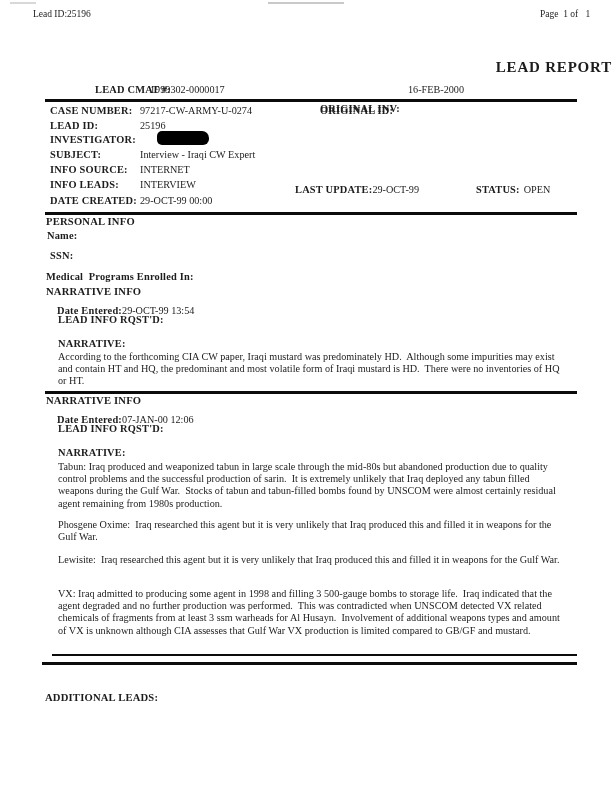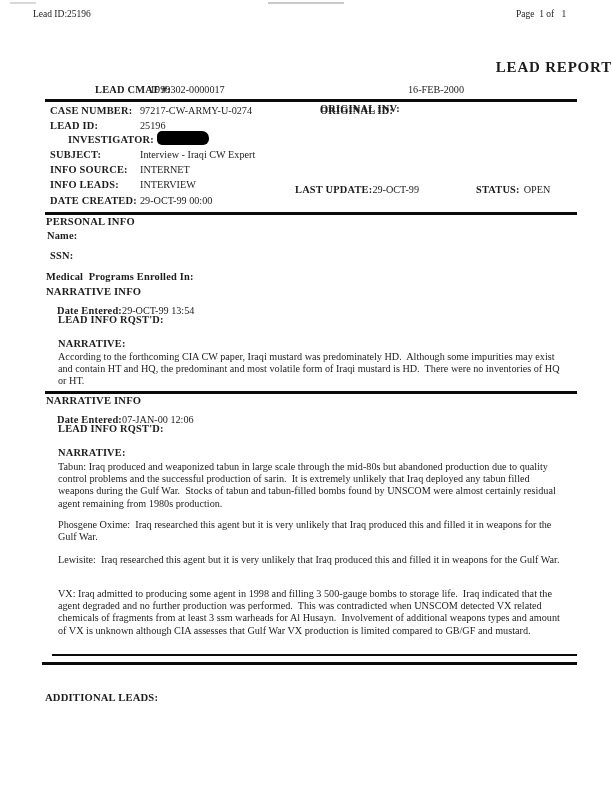--- a/index.html
+++ b/index.html
@@ -42,7 +42,7 @@
   <div class="artifact" style="left:268px;top:2px;width:76px;height:2px;"></div>
 
   <div class="abs small" style="left:33px;top:9px;">Lead ID:25196</div>
-  <div class="abs small pre" style="left:516px;top:9px;">Page  1 of   1</div>
+  <div class="abs small pre" style="left:540px;top:9px;">Page  1 of   1</div>
 
   <div class="title">LEAD REPORT</div>
 

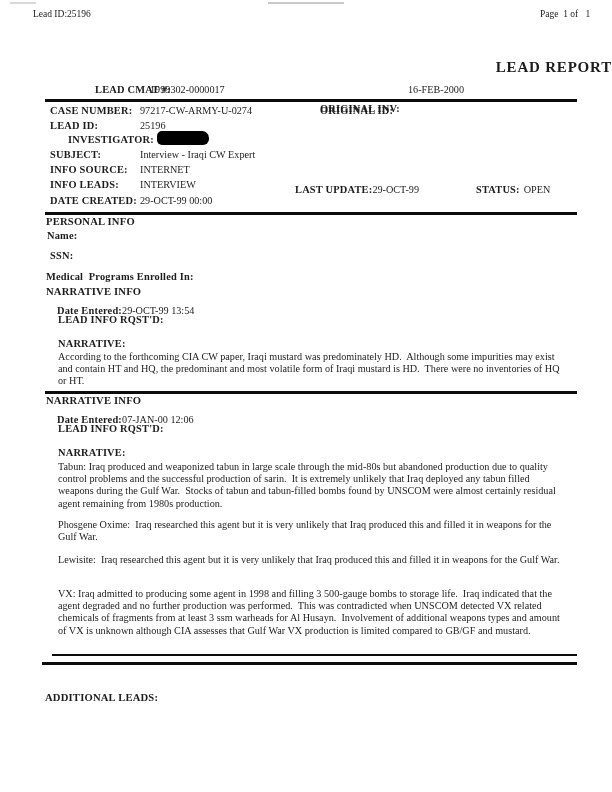--- a/index.html
+++ b/index.html
@@ -60,7 +60,7 @@
   <span class="abs val" style="left:140px;top:120px;">25196</span>
   <span class="abs lbl" style="left:320px;top:103px;">ORIGINAL INV:</span>
 
-  <span class="abs lbl" style="left:50px;top:134px;margin-left:18px;">INVESTIGATOR:</span>
+  <span class="abs lbl" style="left:50px;top:134px;">INVESTIGATOR:</span>
   <div class="redact"></div>
 
   <span class="abs lbl" style="left:50px;top:149px;">SUBJECT:</span>

